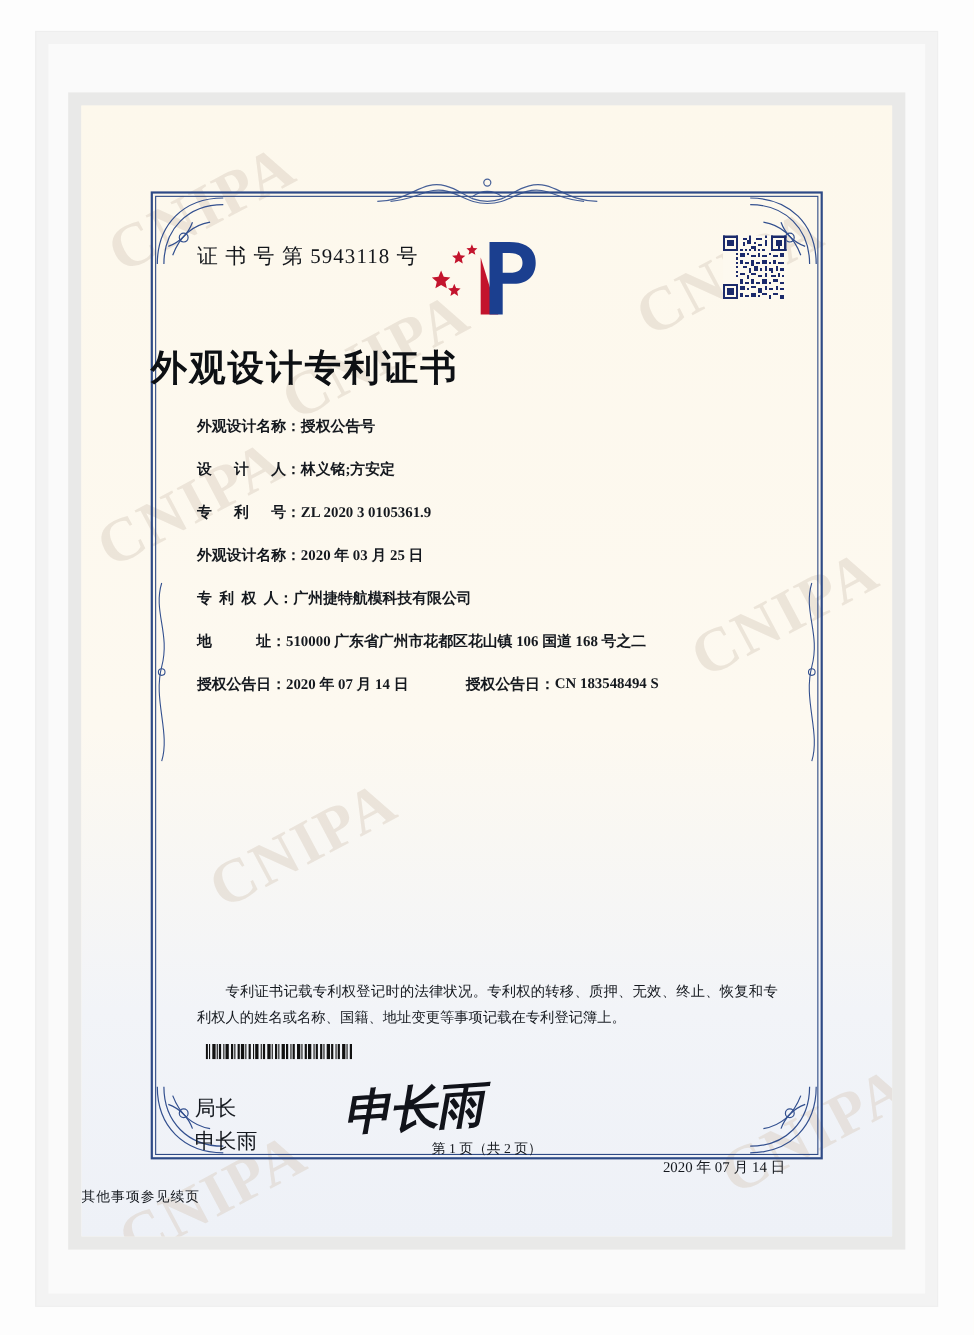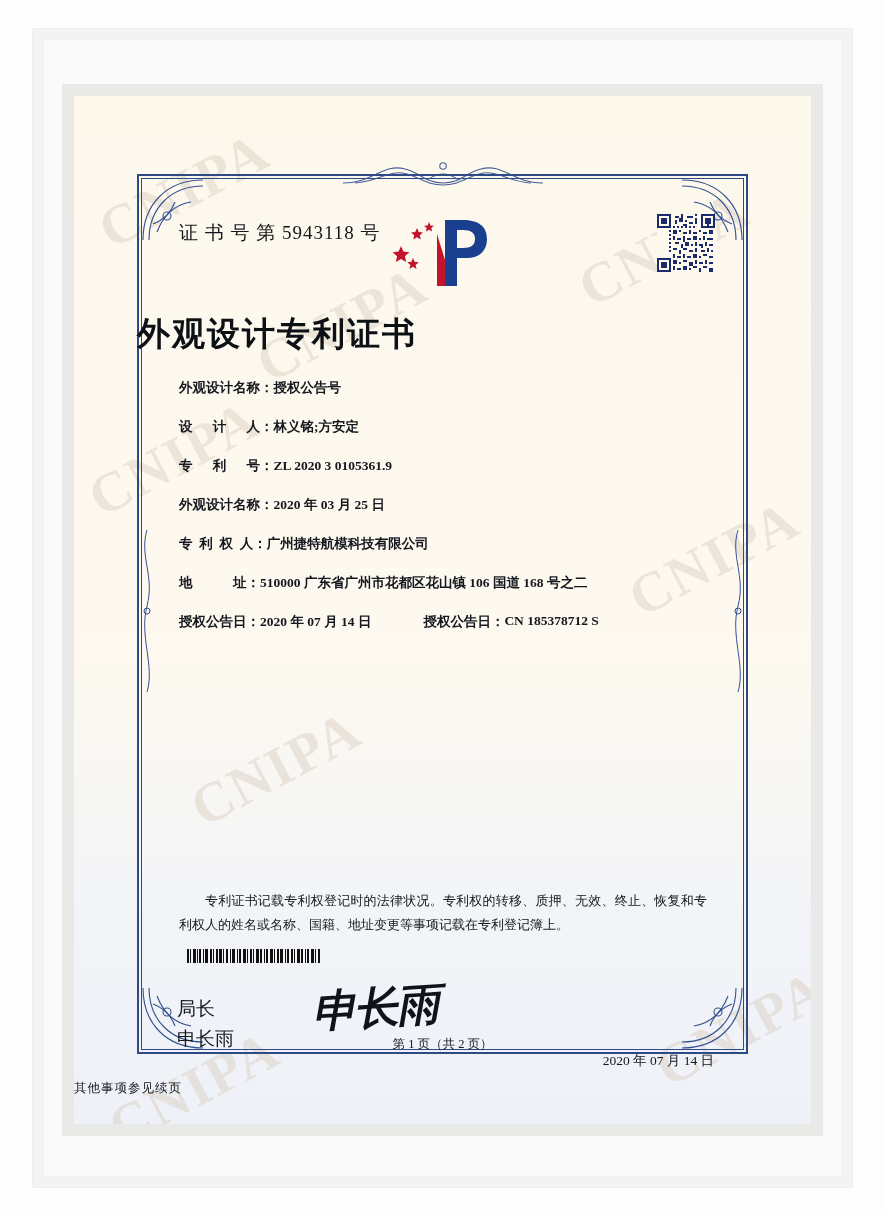--- a/index.html
+++ b/index.html
@@ -471,7 +471,7 @@
           <span>授权公告日：</span>
           <span>2020 年 07 月 14 日</span>
           <span class="seg2">授权公告日：</span>
-          <span>CN 185378712 S</span>
+          <span>CN 183548494 S</span>
         </div>
       </div>
 

